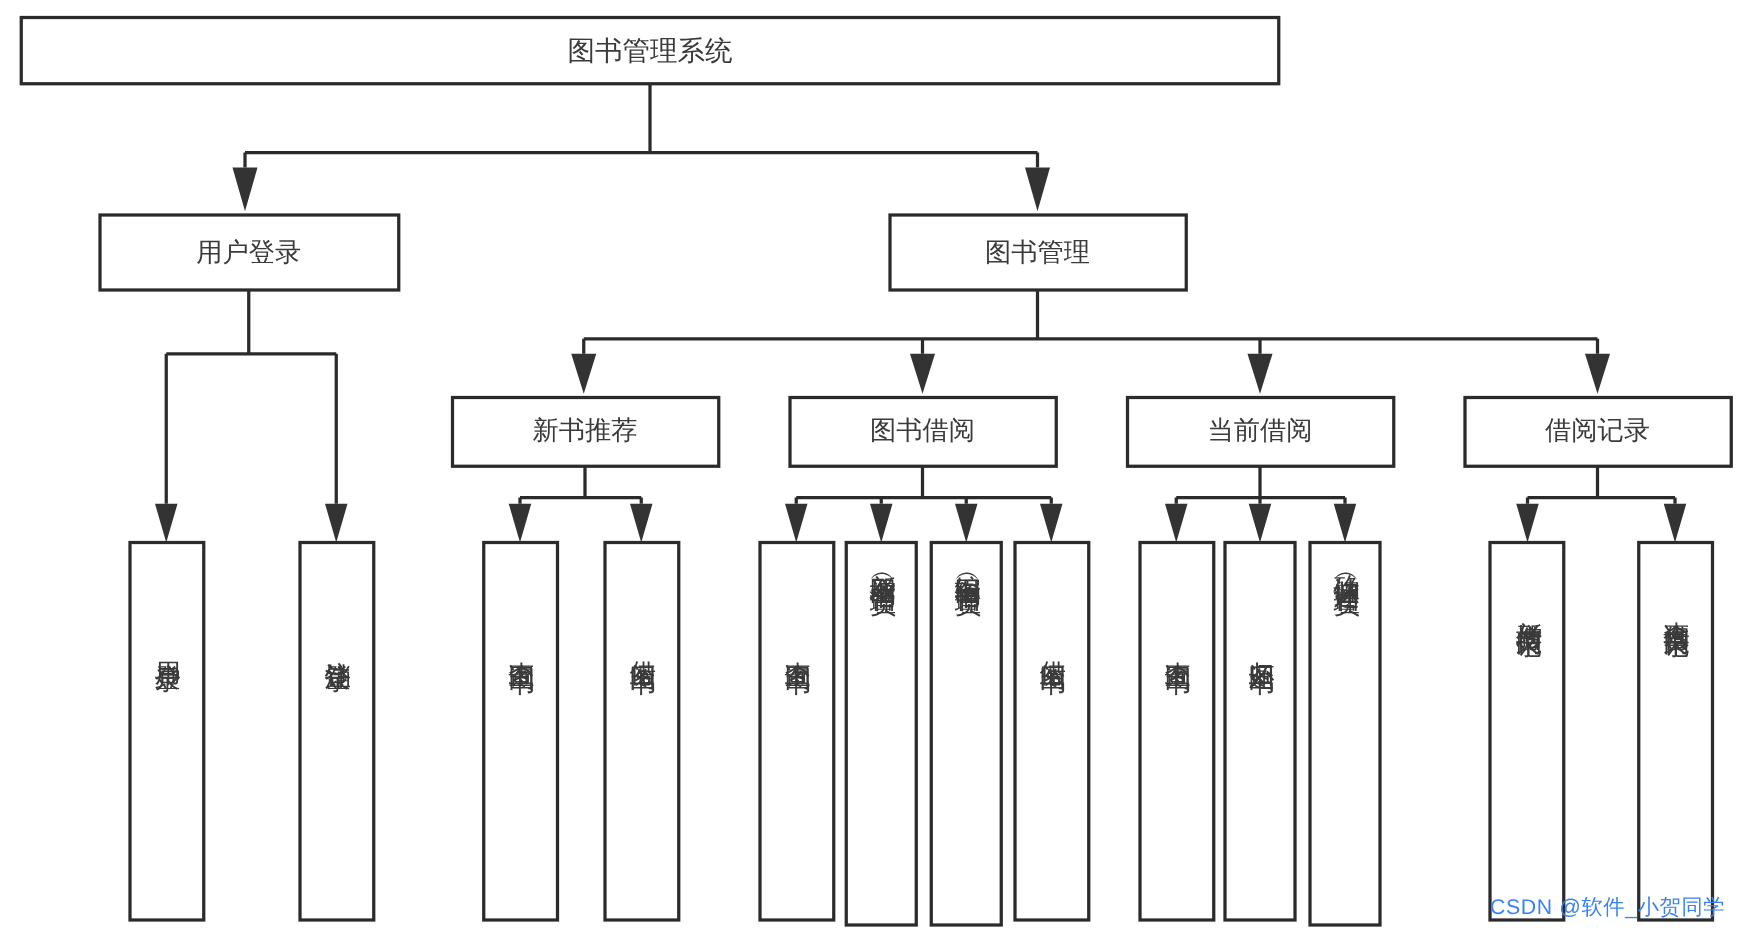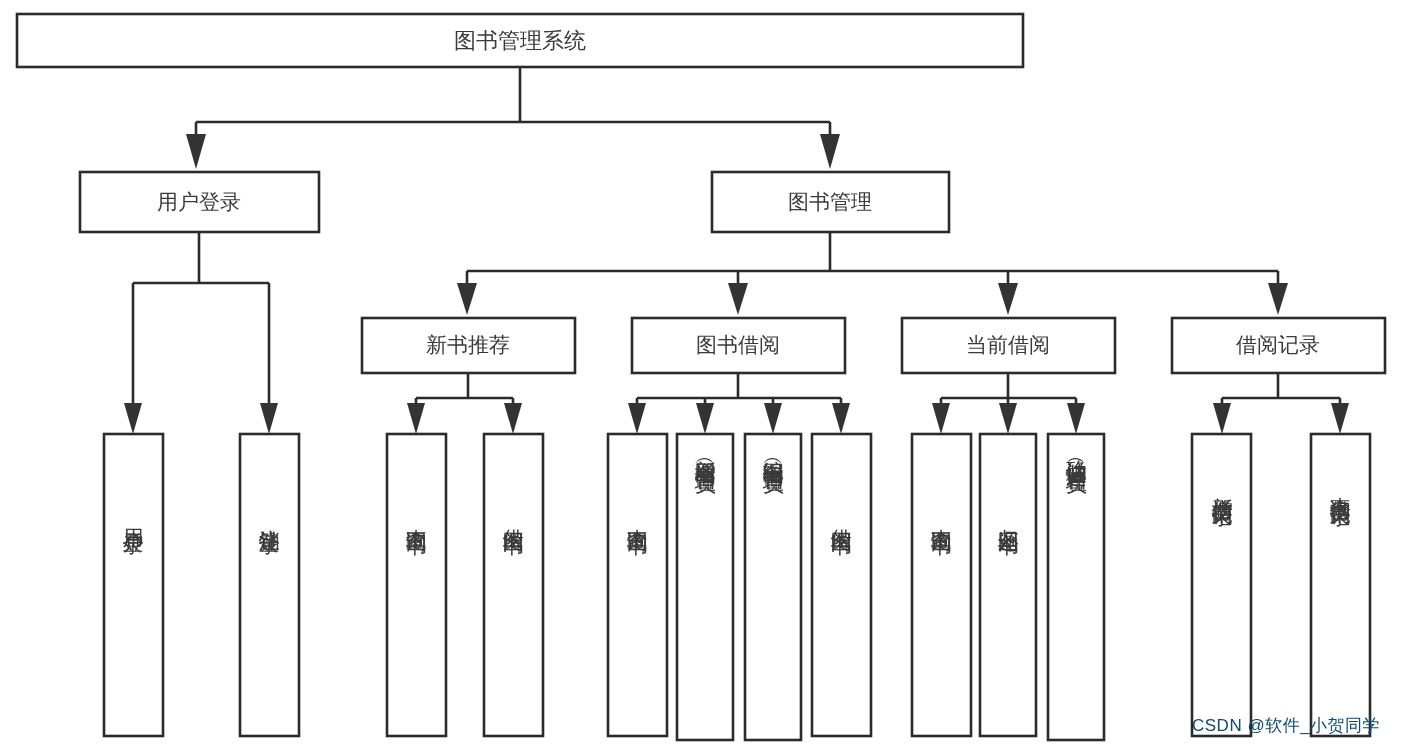--- a/index.html
+++ b/index.html
@@ -78,7 +78,7 @@
     top: 714px;
     font-family: "Liberation Sans", "DejaVu Sans", sans-serif;
     font-size: 17px;
-    color: #0c4a6e;
+    color: #3b82f6;
     white-space: nowrap;
     letter-spacing: 0.5px;
   }

